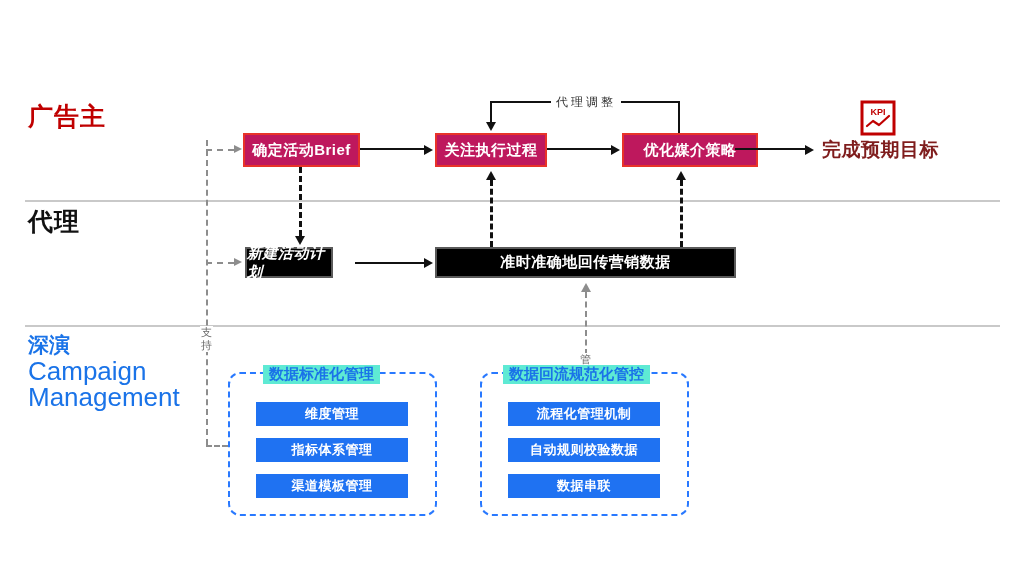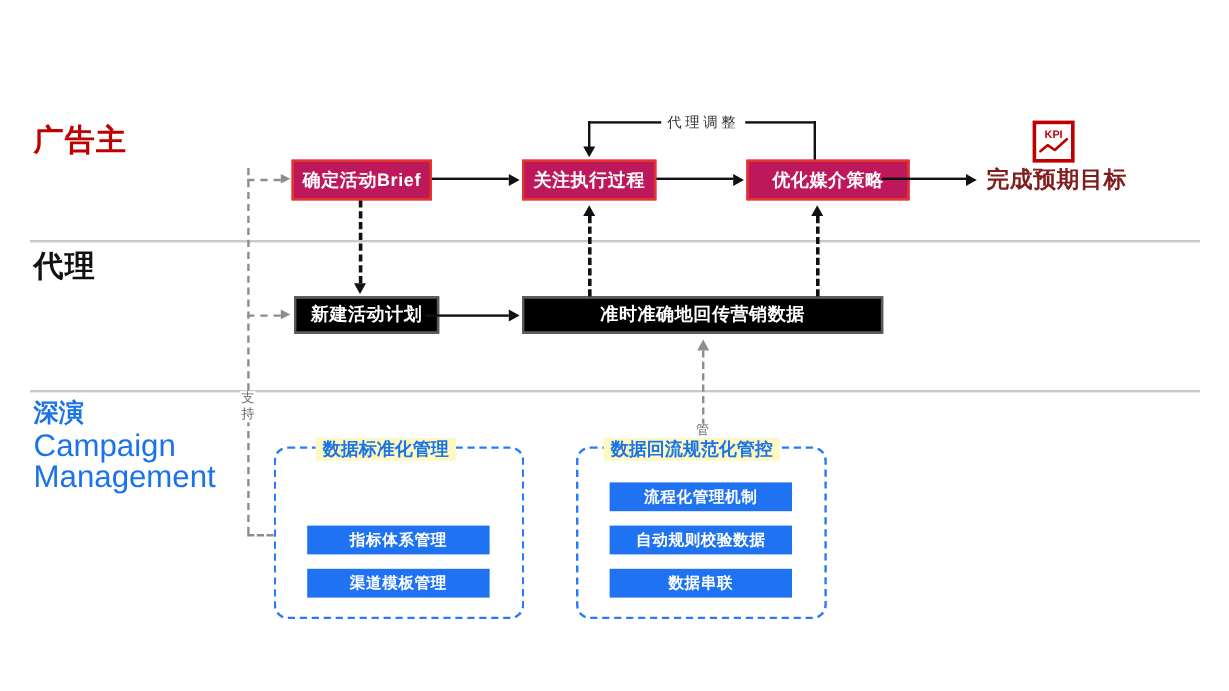--- a/index.html
+++ b/index.html
@@ -132,7 +132,7 @@
   </svg>
   <div id="goal-label">完成预期目标</div>
 
-  <div class="box black" style="left:245px;top:247px;width:121px;height:31px;">
+  <div class="box black" style="left:245px;top:247px;width:88px;height:31px;font-style:italic;">
     <span>新建活动计划</span>
   </div>
   <div class="box black" style="left:435px;top:247px;width:301px;height:31px;">

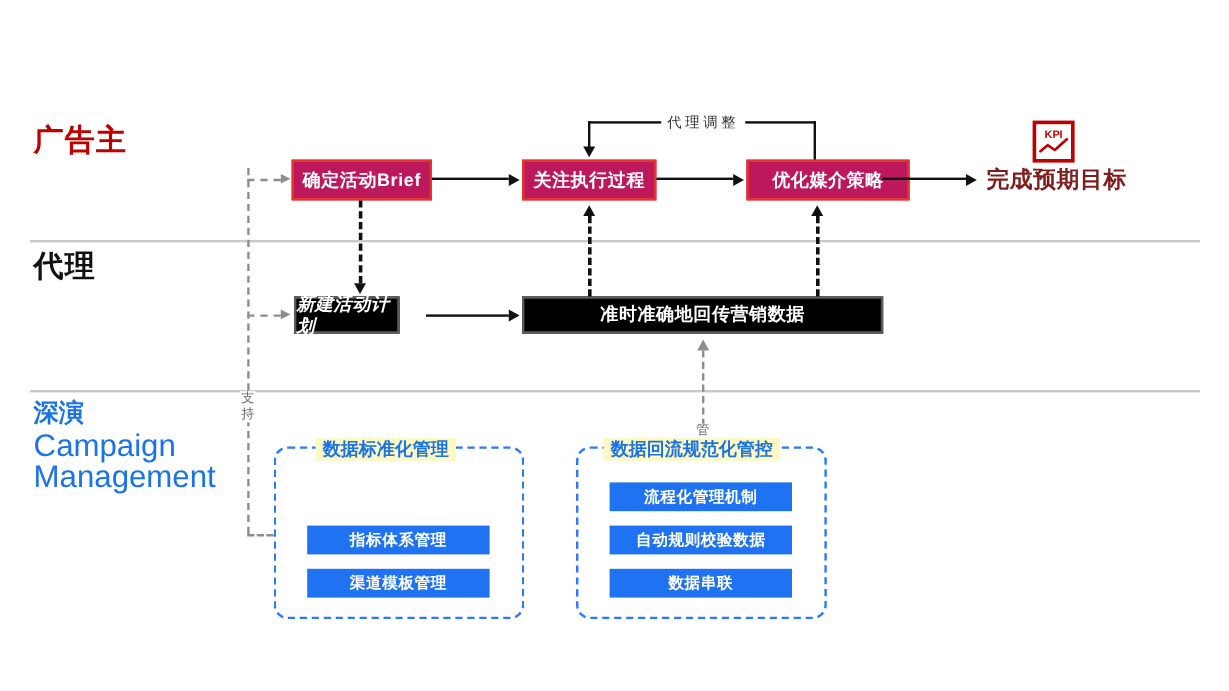--- a/index.html
+++ b/index.html
@@ -41,7 +41,7 @@
   }
   .group-title{
     position:absolute;font-size:15px;font-weight:bold;color:#1a73e8;
-    background:#fef9c3;padding:0 6px;white-space:nowrap;
+    background:#5eead4;padding:0 6px;white-space:nowrap;
   }
   .chip{
     position:absolute;display:flex;align-items:center;justify-content:center;

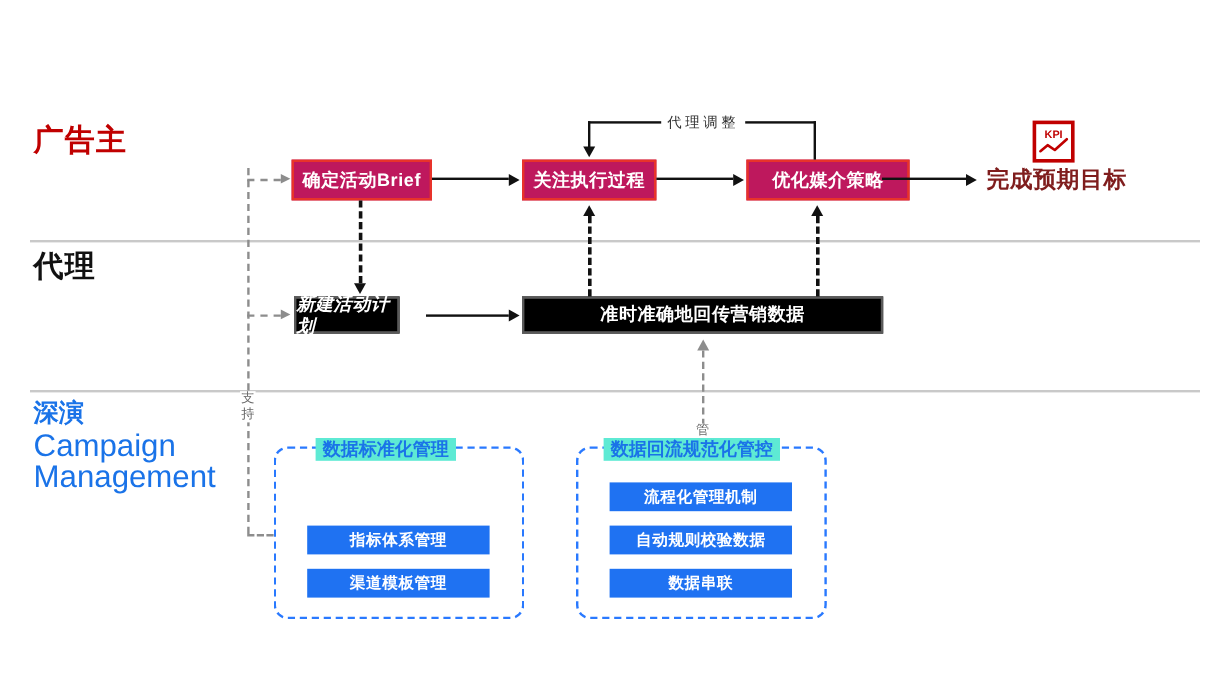--- a/index.html
+++ b/index.html
@@ -159,6 +159,9 @@
 
   <div class="group" style="left:228px;top:372px;width:209px;height:144px;"></div>
   <div class="group-title" style="left:263px;top:365px;">数据标准化管理</div>
+  <div class="chip" style="left:256px;top:402px;width:152px;height:24px;">
+    <span>维度管理</span>
+  </div>
   <div class="chip" style="left:256px;top:438px;width:152px;height:24px;">
     <span>指标体系管理</span>
   </div>

